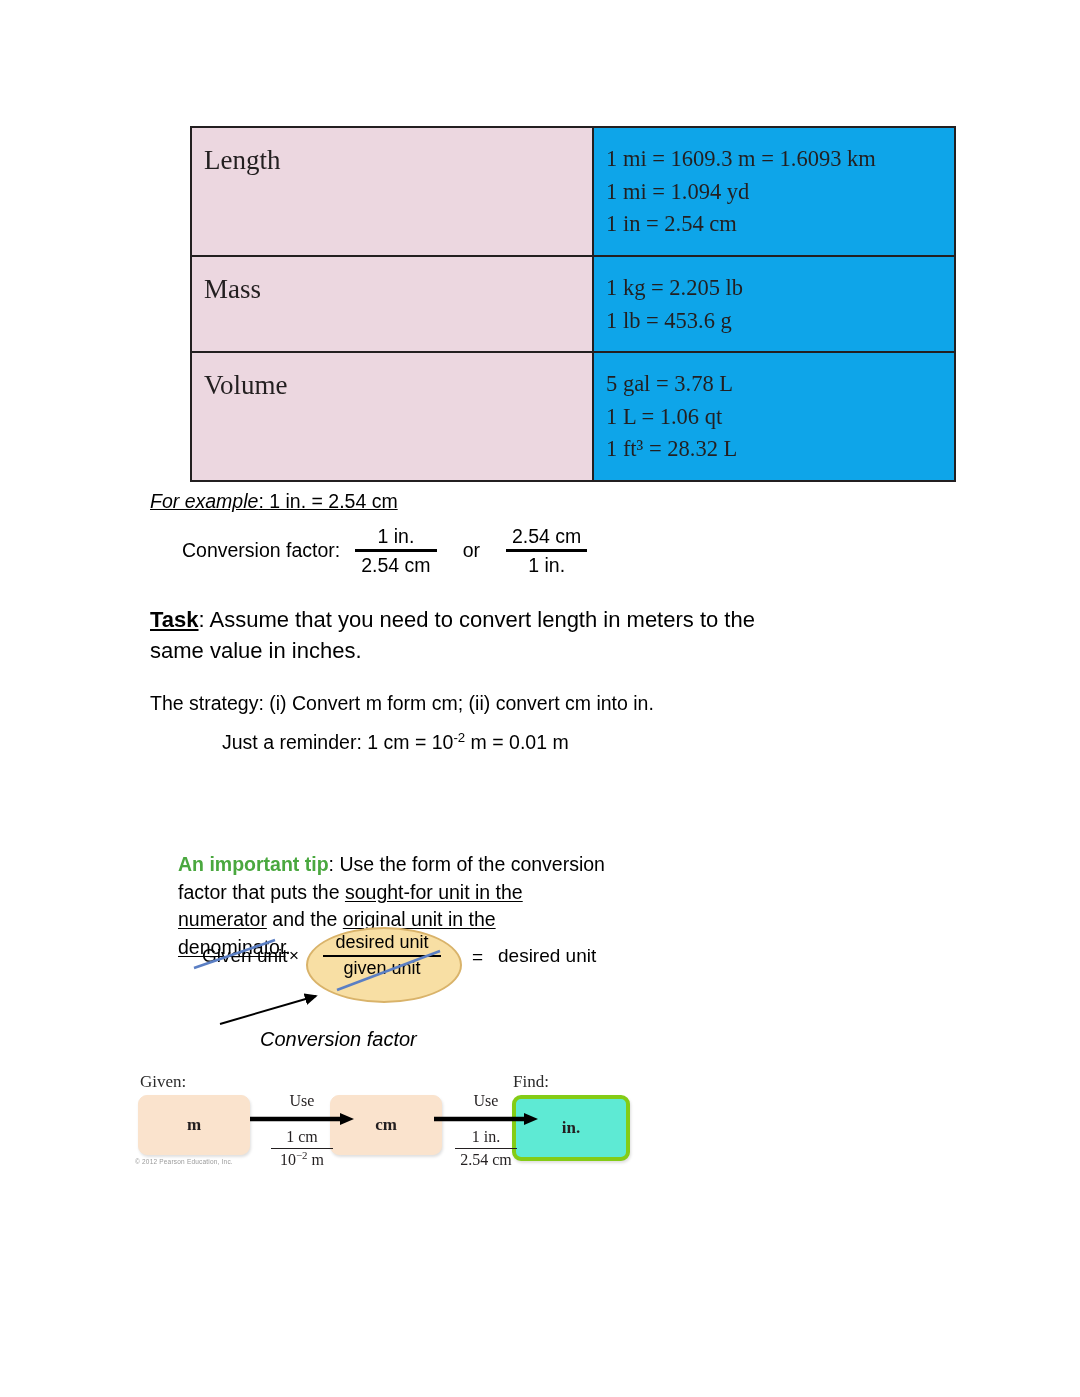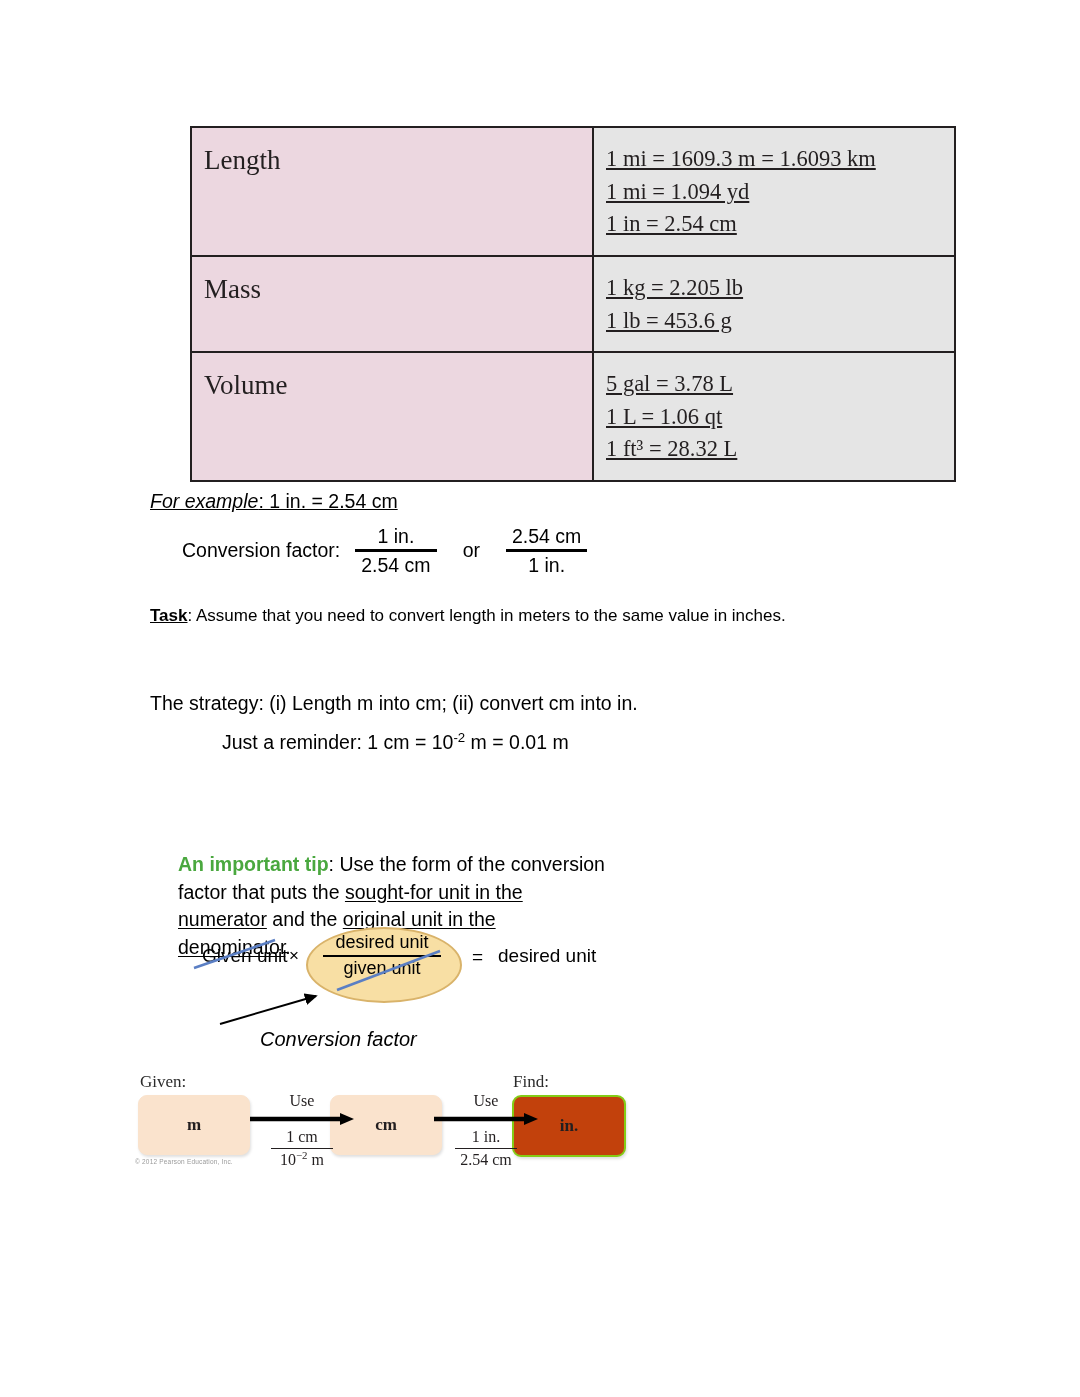--- a/index.html
+++ b/index.html
@@ -41,11 +41,10 @@
     line-height: 1.2;
   }
   .conv-table td.vals {
-    background: #e5e5e5;
+    background: #0ea5e9;
     font-size: 22.5px;
     padding: 15px 8px 14px 12px;
     line-height: 1.45;
-    text-decoration: underline;
   }
   .conv-table .vline { display: block; white-space: nowrap; }
 

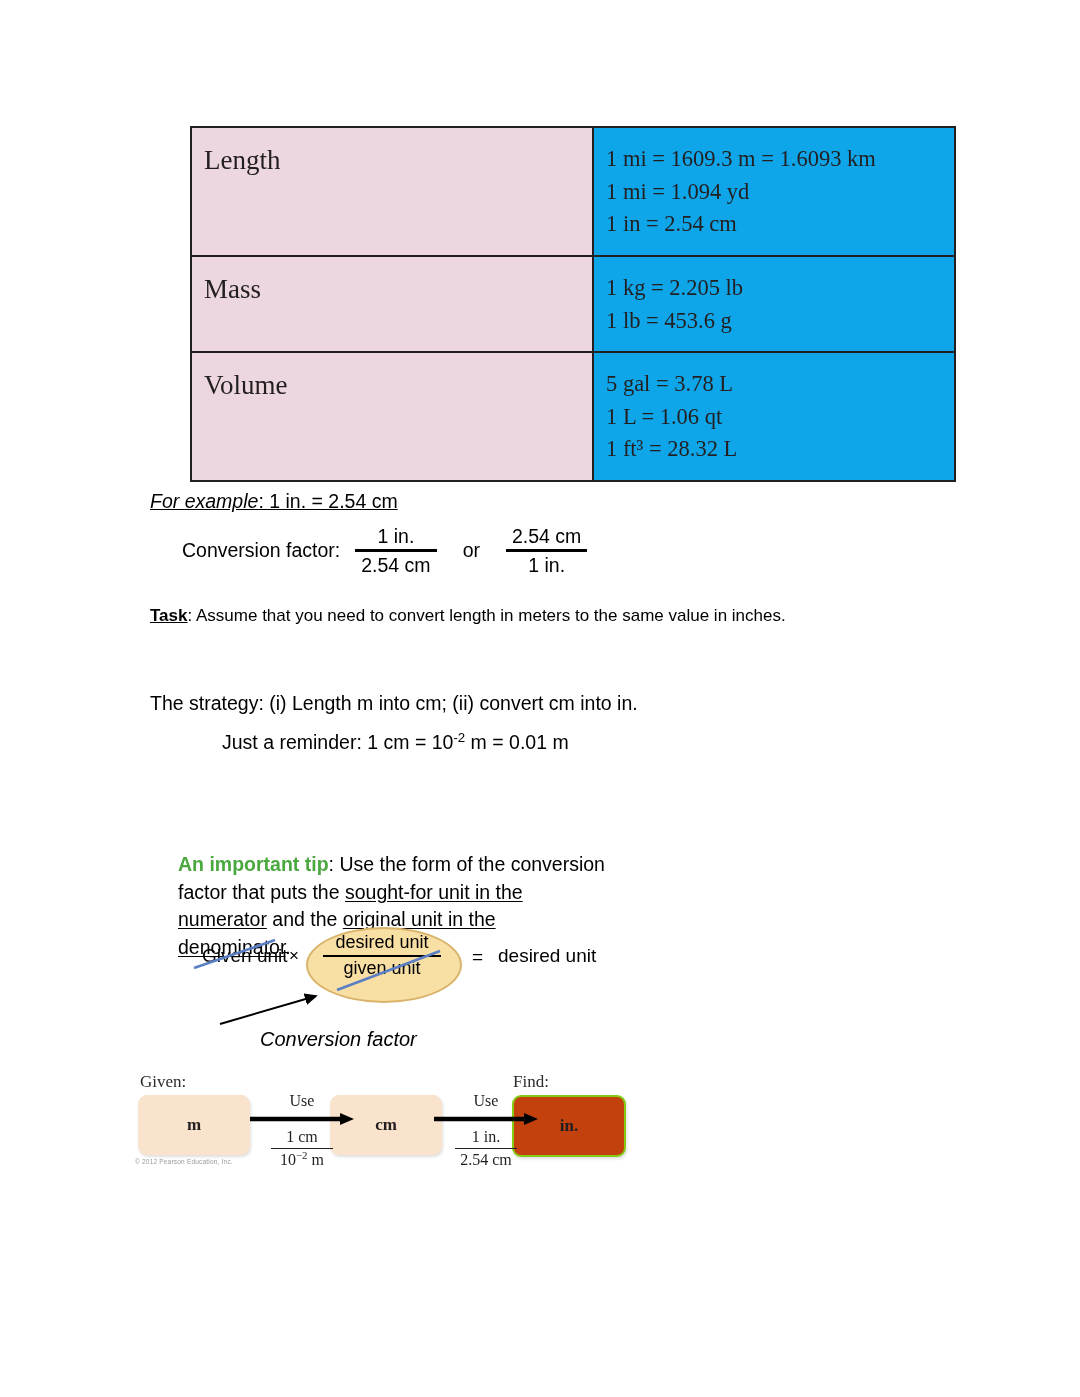--- a/index.html
+++ b/index.html
@@ -94,7 +94,7 @@
   
   #task-block {
     left: 150px; top: 604px;
-    font-size: 17px;
+    font-size: 22px;
     line-height: 1.42;
     width: 640px;
   }

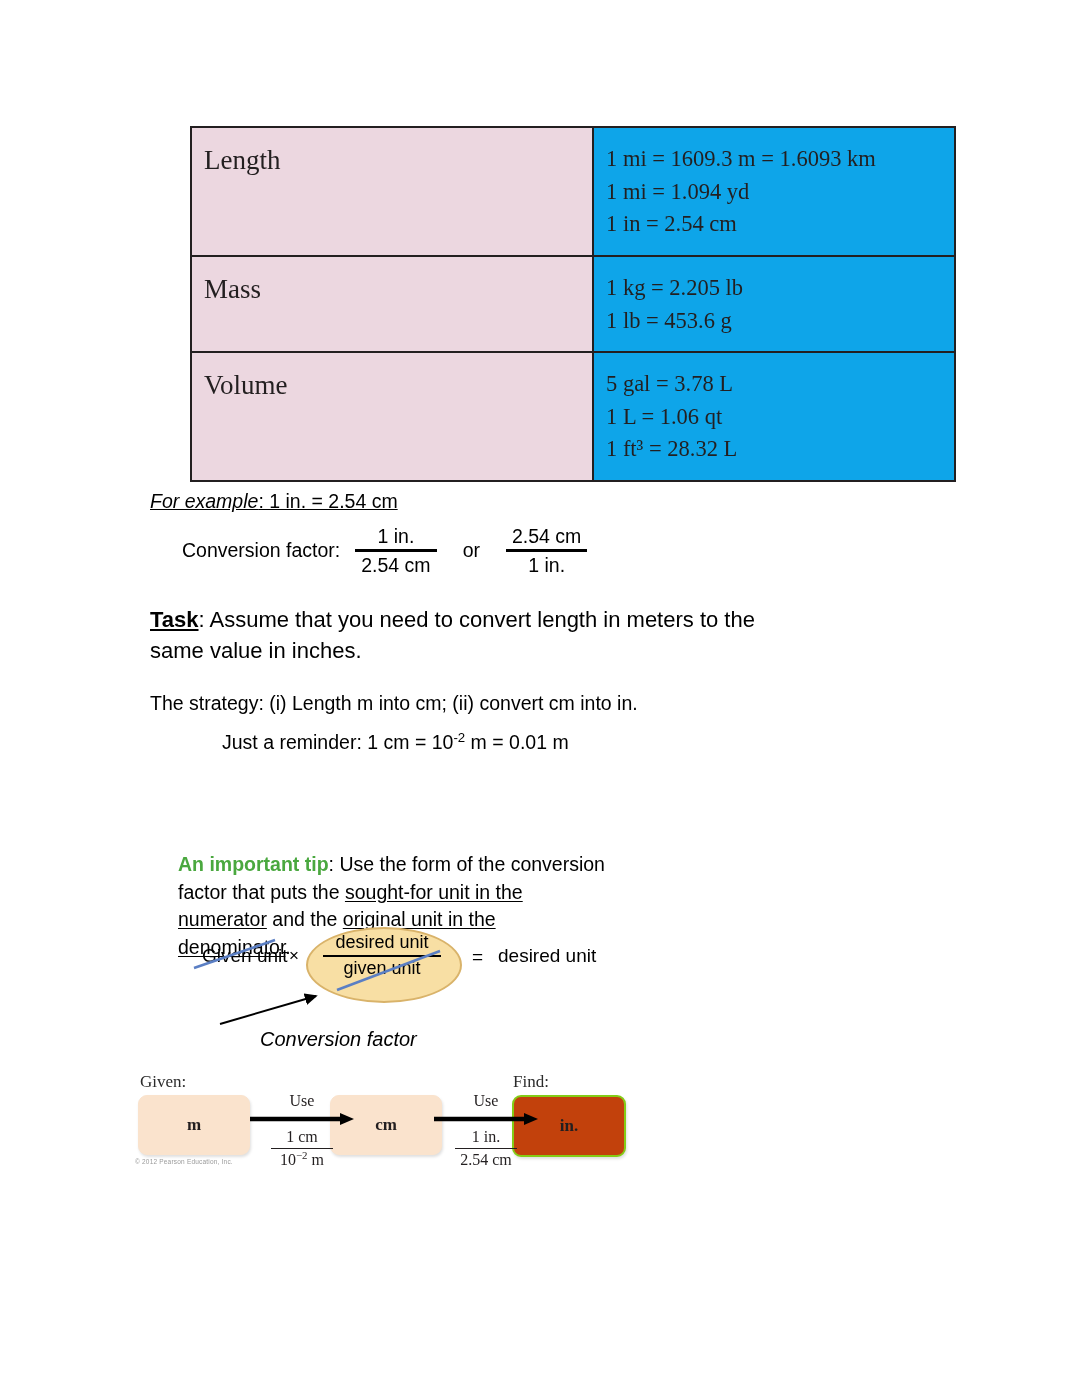--- a/index.html
+++ b/index.html
@@ -319,7 +319,7 @@
 
 <div class="block" id="task-block"><span class="tasklbl">Task</span><span>:  Assume that you need to convert length in meters to the same value in inches.</span></div>
 
-<div class="block" id="strategy-block"><span class="stratlbl">The strategy</span><span>:  (i) Length m into cm; (ii) convert cm into in.</span></div>
+<div class="block" id="strategy-block"><span class="stratlbl">The strategy</span><span>:  (i) Convert m form cm; (ii) convert cm into in.</span></div>
 
 <div class="block" id="reminder-block"><span class="remlbl">Just a reminder</span><span>:  1 cm = 10</span><sup>-2</sup><span> m = 0.01 m</span></div>
 

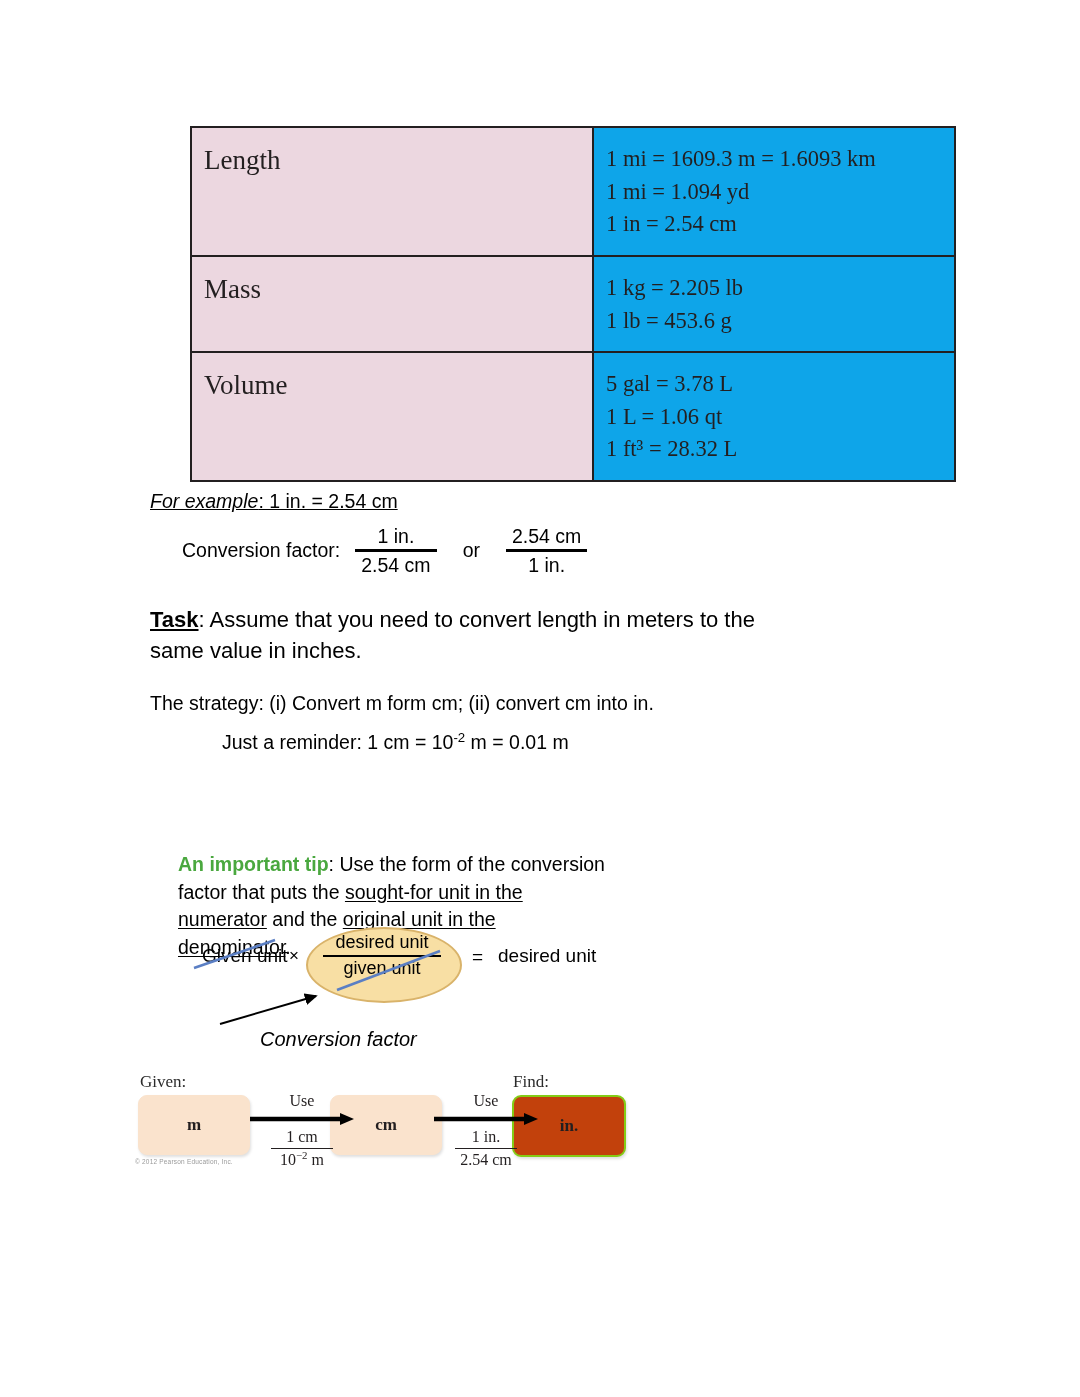--- a/index.html
+++ b/index.html
@@ -231,8 +231,8 @@
     border: 1px solid #fae3cd;
   }
   #flow-diagram .fbox.hollow {
-    background: #c2410c;
-    border: 2px solid #84cc16;
+    background: #5eead4;
+    border: 4px solid #84cc16;
     text-align: right;
   }
   #flow-diagram #box-m  { left: 8px;   width: 110px; }

